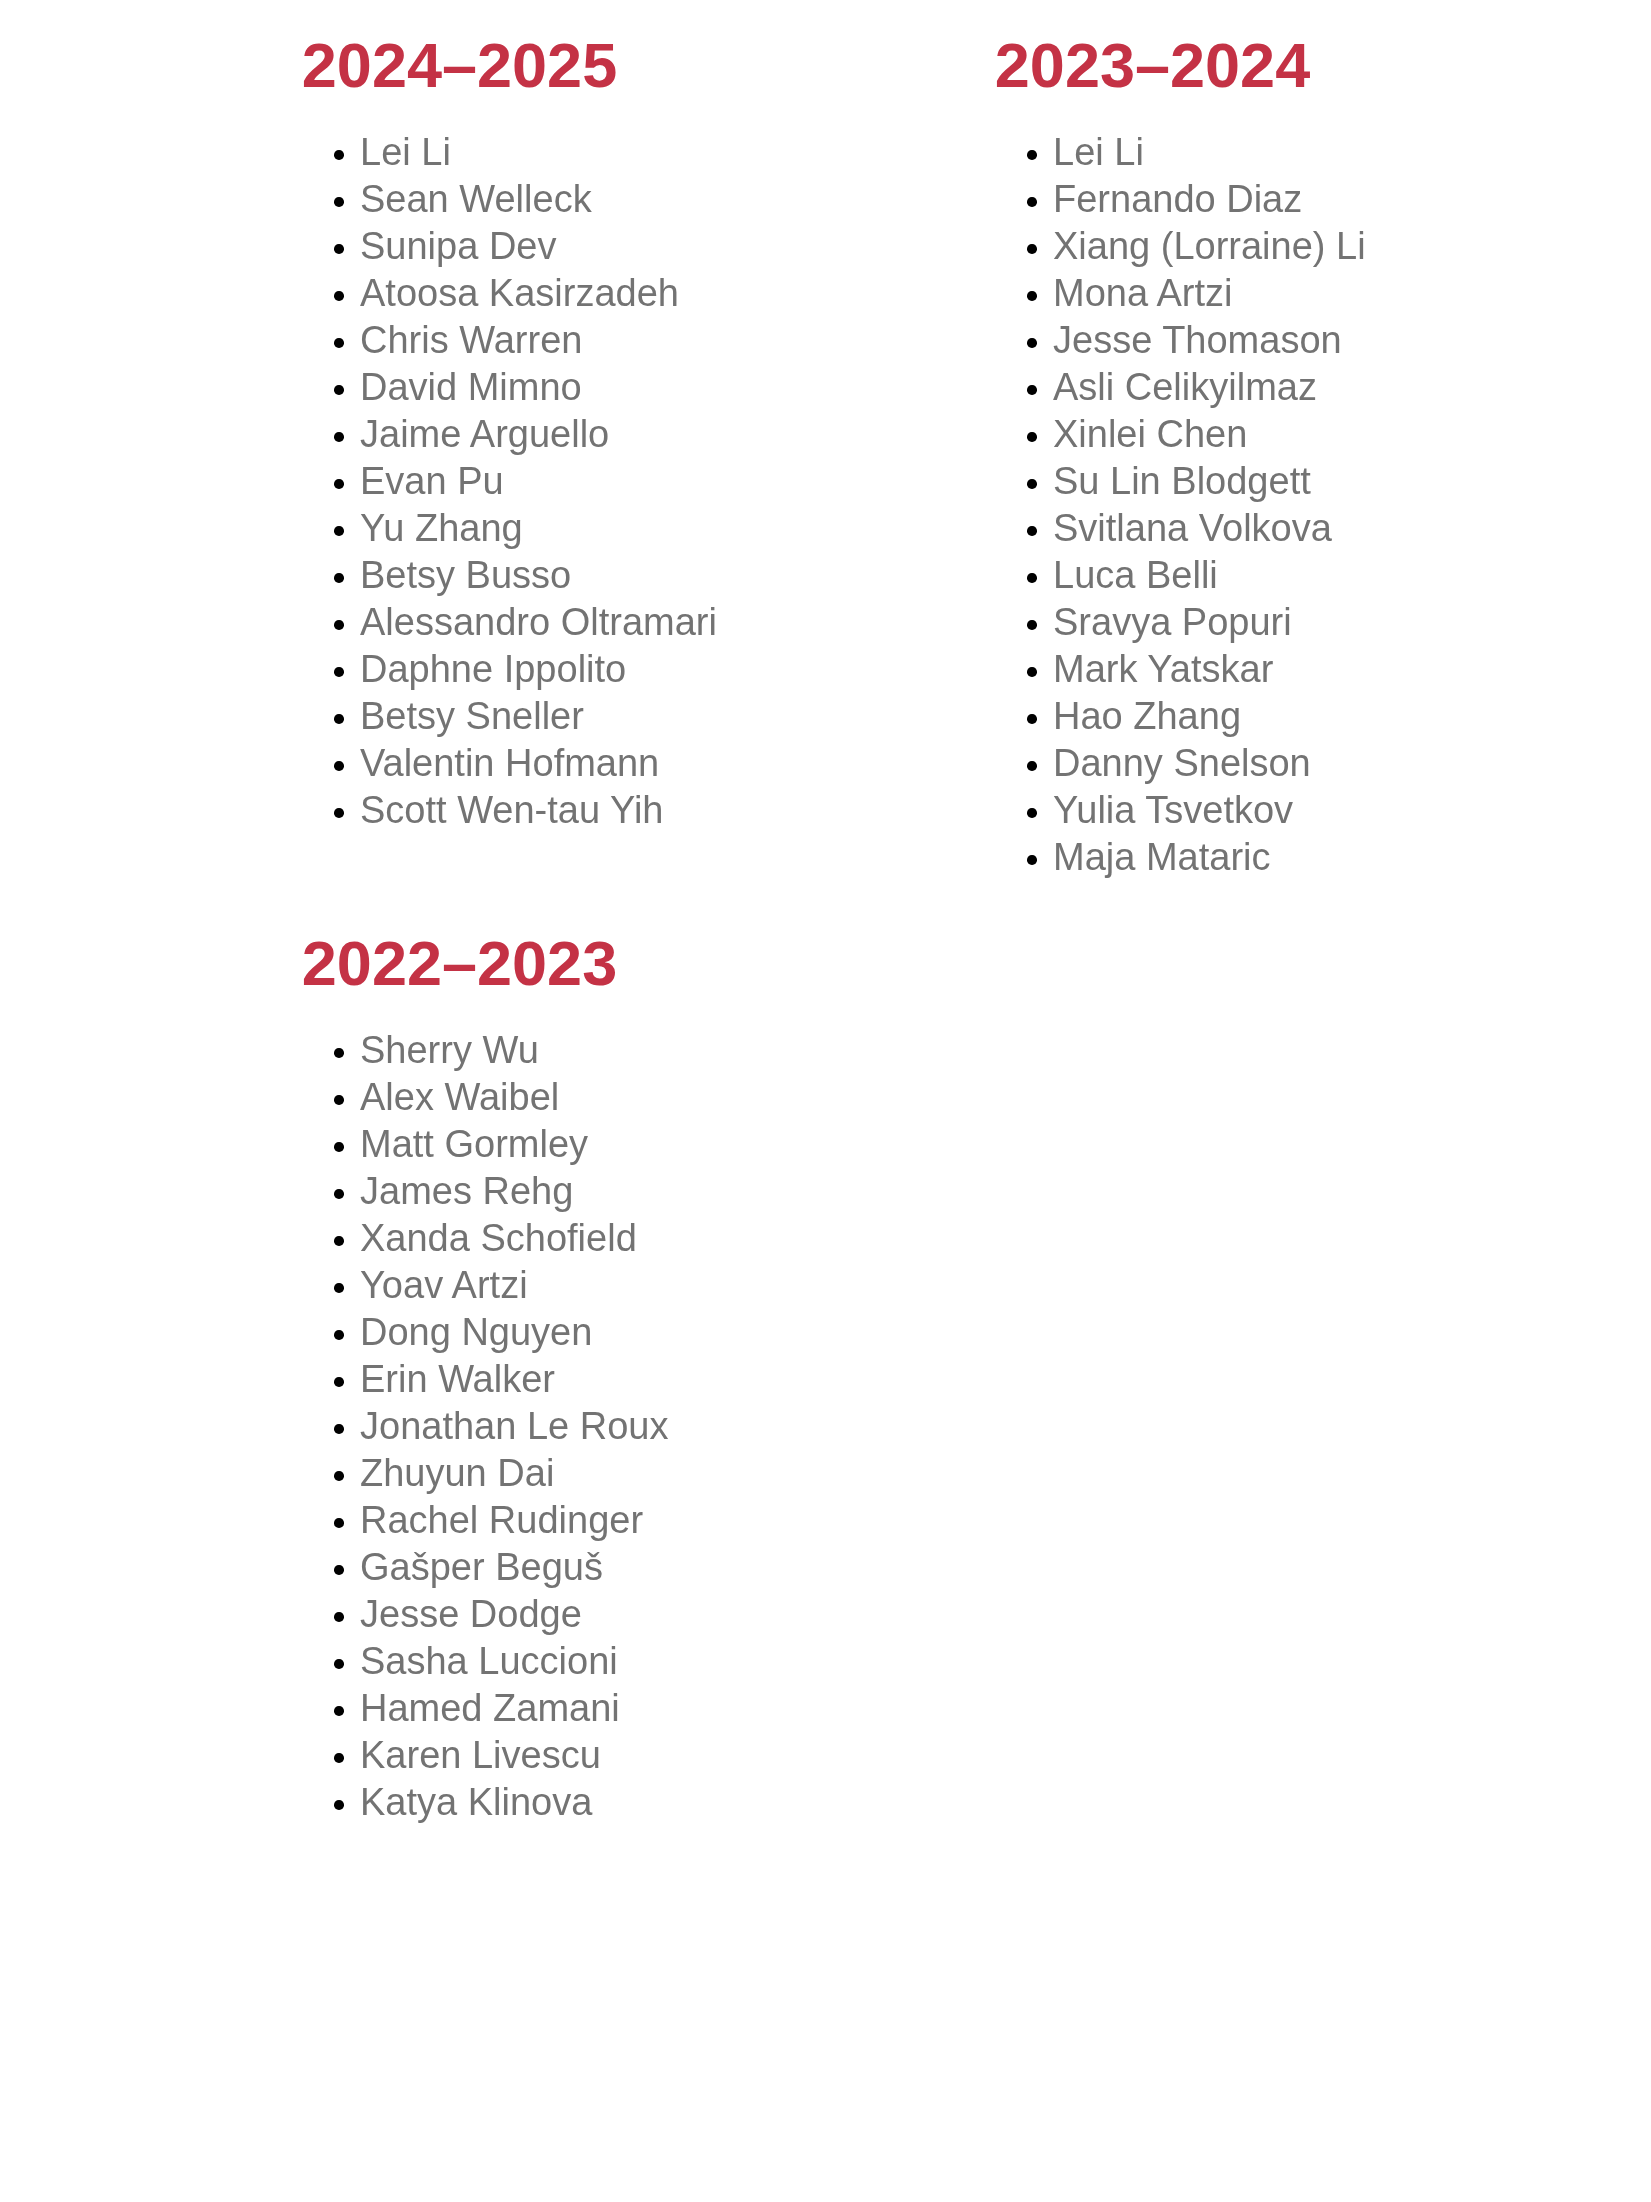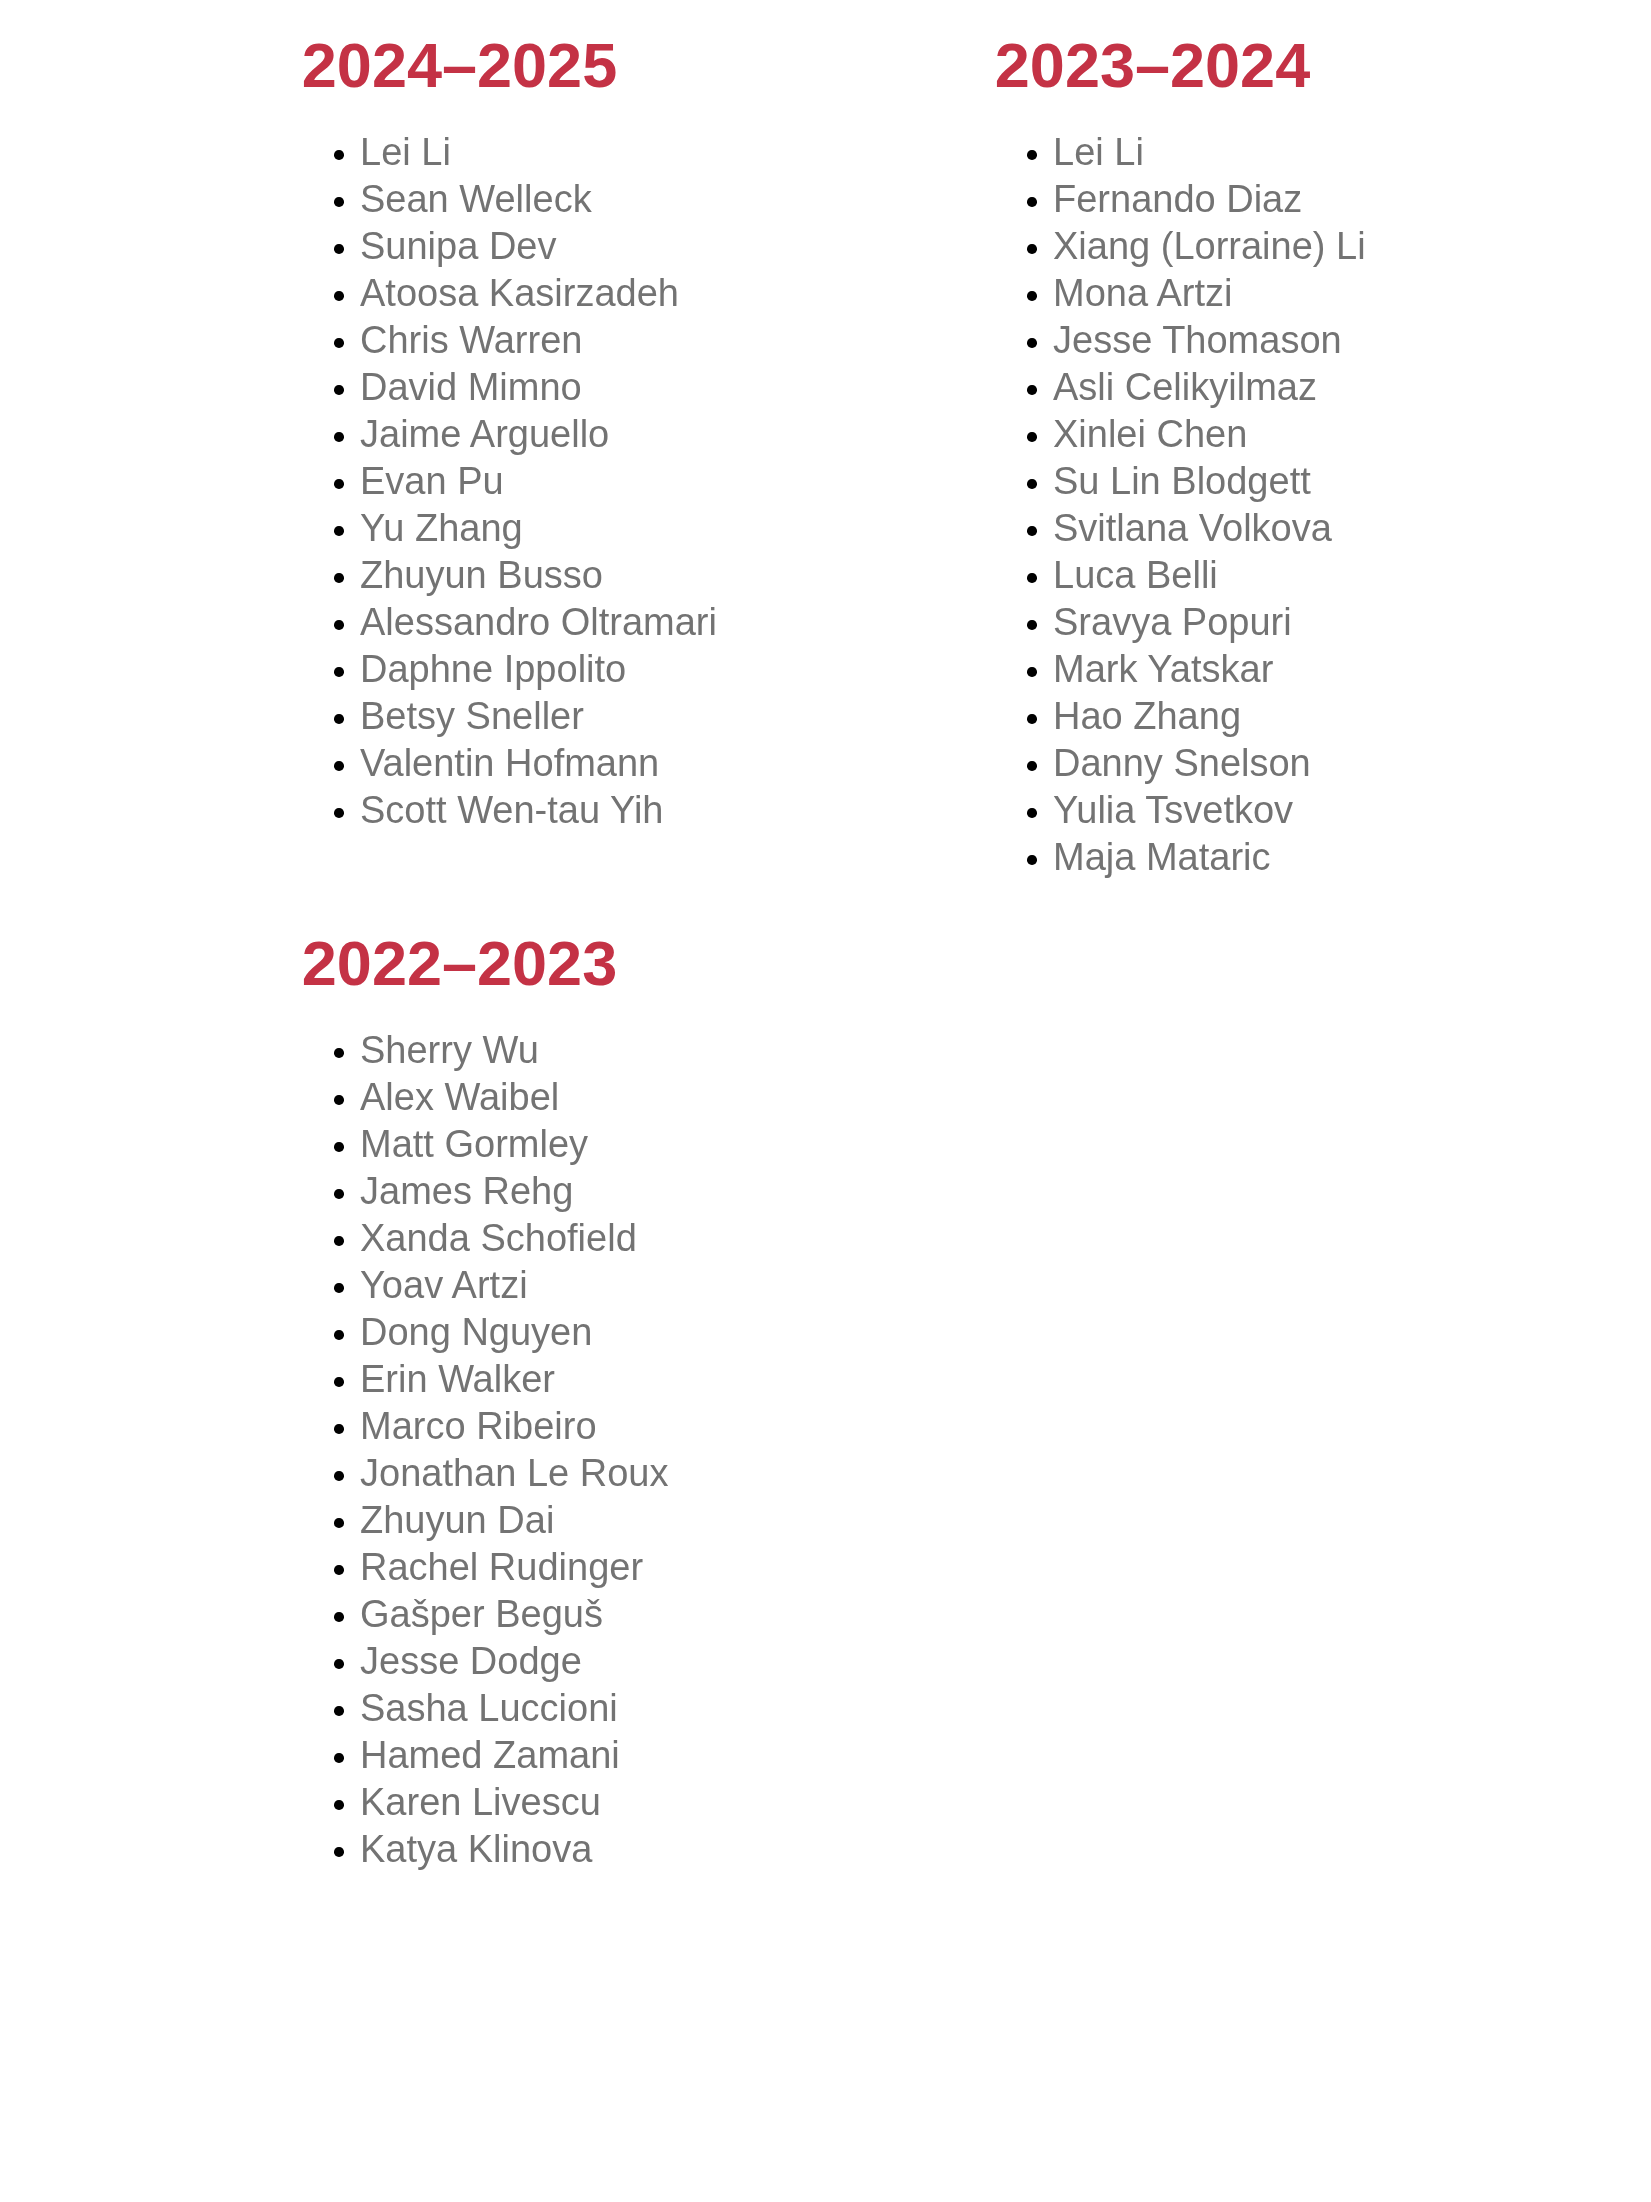--- a/index.html
+++ b/index.html
@@ -83,7 +83,7 @@
 
           <li>Yu Zhang</li>
 
-          <li>Zhuyun Busso</li>
+          <li>Betsy Busso</li>
 
           <li>Alessandro Oltramari</li>
 

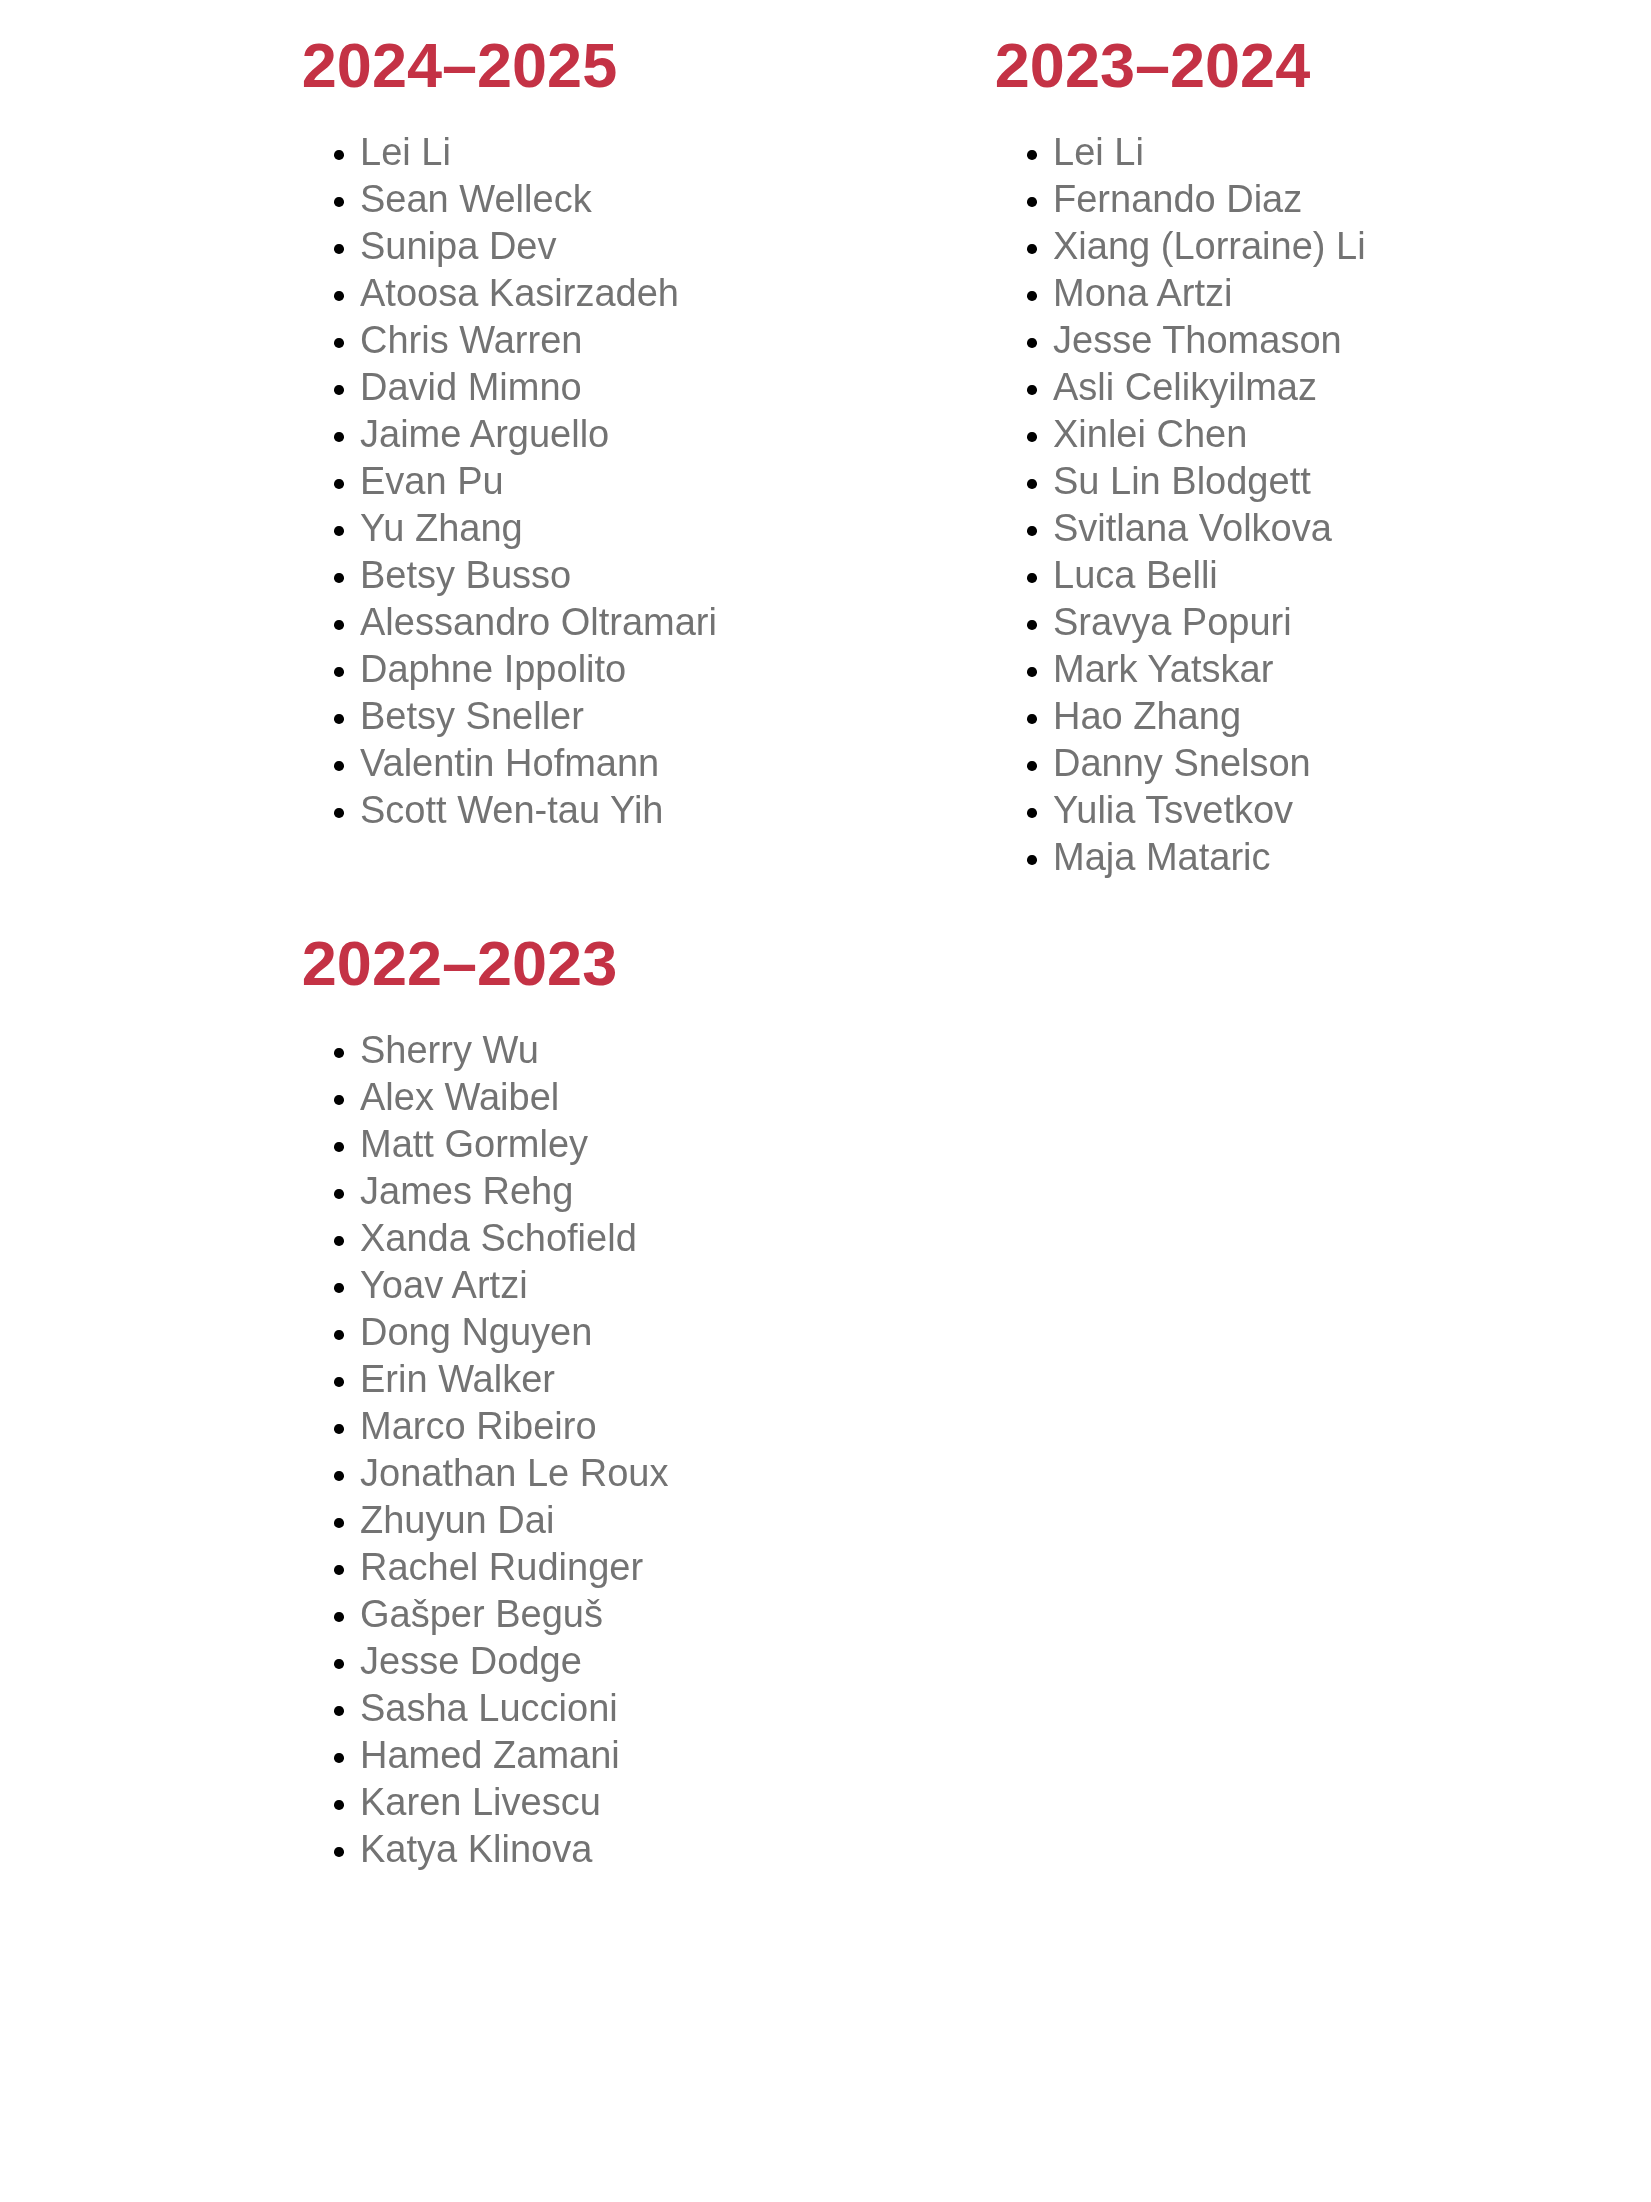--- a/index.html
+++ b/index.html
@@ -117,7 +117,6 @@
 
           <li>Erin Walker</li>
 
-          <li>Marco Ribeiro</li>
 
           <li>Jonathan Le Roux</li>
 

